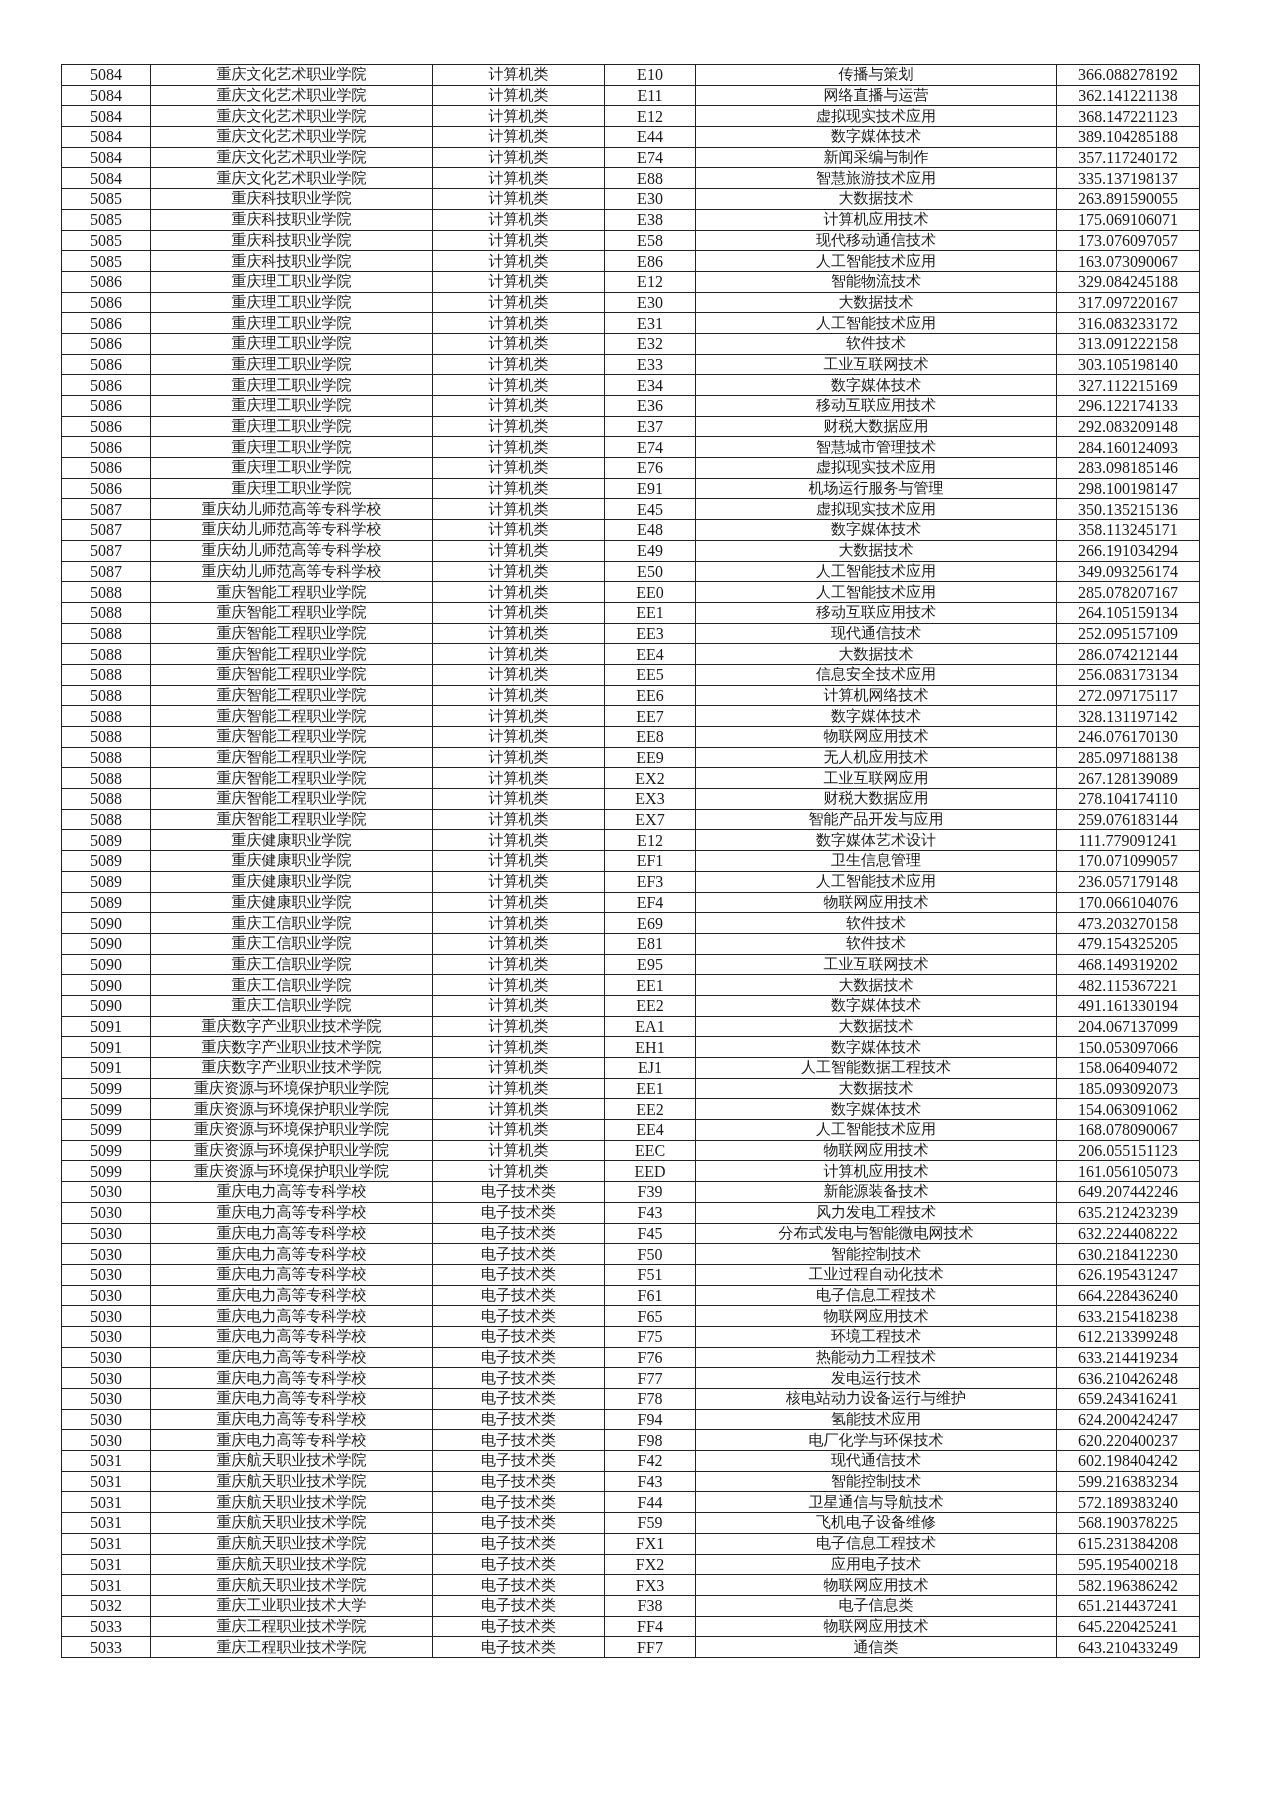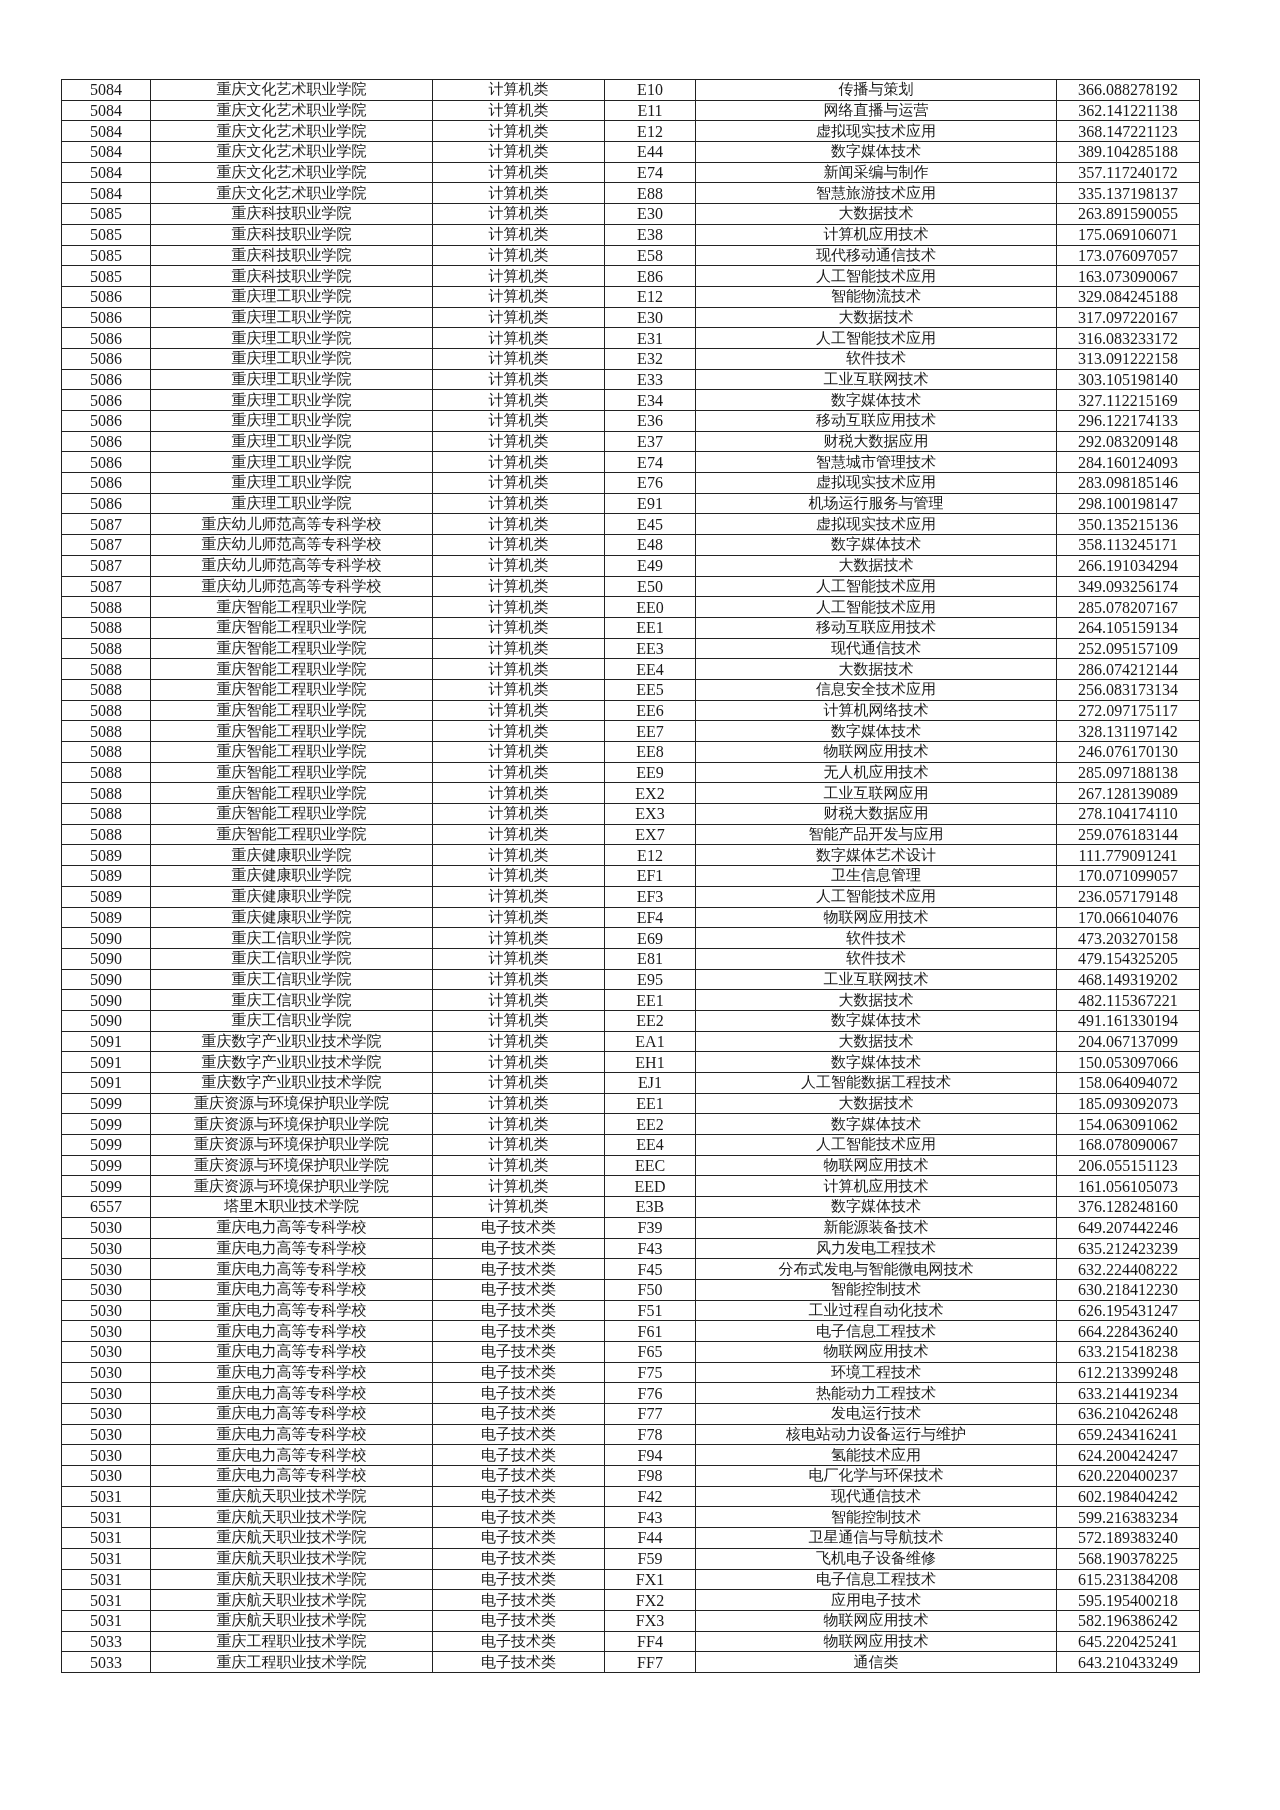--- a/index.html
+++ b/index.html
@@ -5,7 +5,7 @@
   html, body { margin:0; padding:0; background:#ffffff; }
   body { width:1280px; height:1810px; position:relative; overflow:hidden;
          font-family: "DejaVu Serif", "Liberation Serif", serif; color:#1a1a1a; }
-  #sheet { position:absolute; left:61px; top:79px; border-collapse:collapse; table-layout:fixed; }
+  #sheet { position:absolute; left:61px; top:64px; border-collapse:collapse; table-layout:fixed; }
   #sheet td { border:1.5px solid #222; height:19.7px; padding:0; text-align:center;
               font-size:15px; line-height:19px; white-space:nowrap; overflow:hidden; }
   #sheet td.num { font-family: "Liberation Serif", "DejaVu Serif", serif; font-size:16px; }

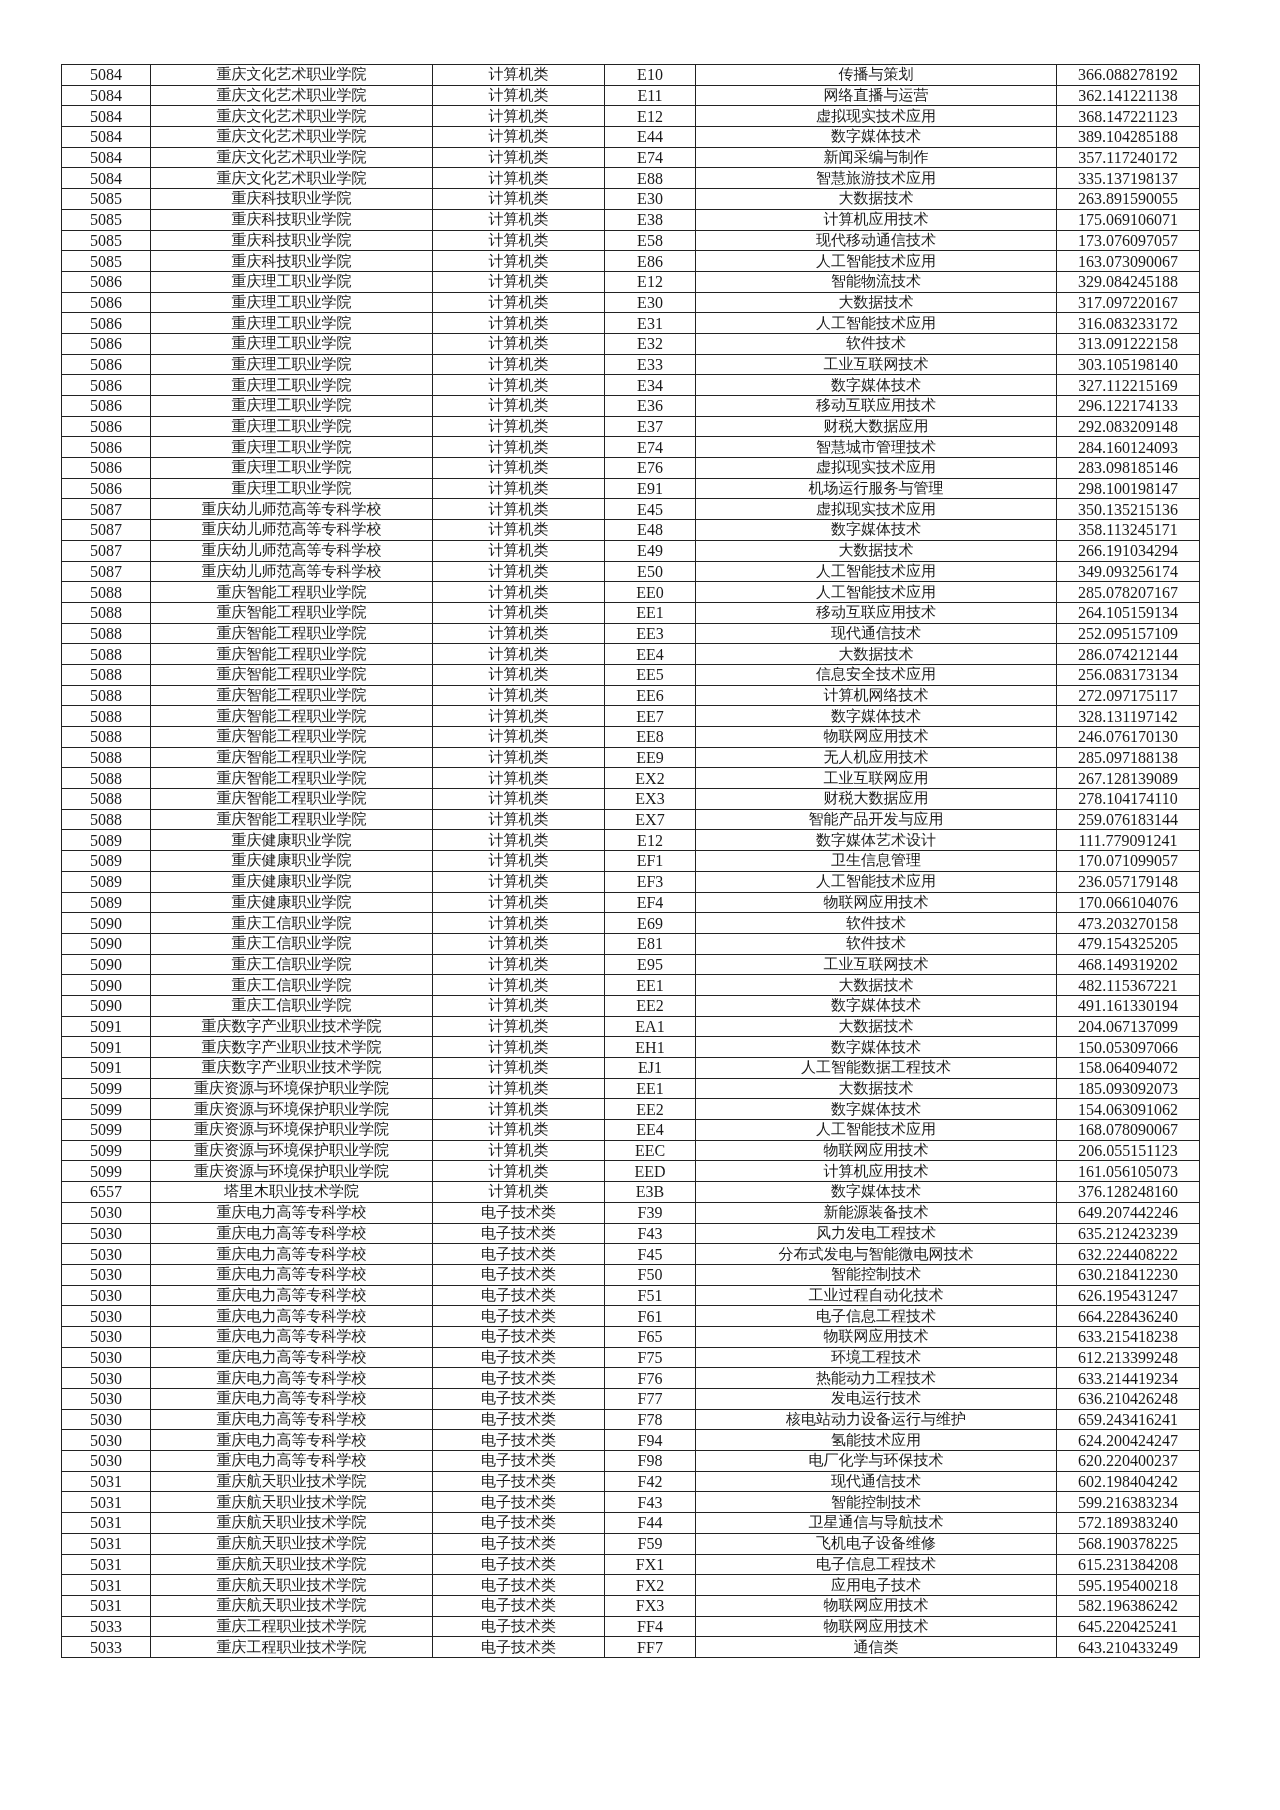--- a/index.html
+++ b/index.html
@@ -460,14 +460,6 @@
         <td class="num">161.056105073</td>
       </tr>
       <tr>
-        <td class="num">6557</td>
-        <td>塔里木职业技术学院</td>
-        <td>计算机类</td>
-        <td class="num">E3B</td>
-        <td>数字媒体技术</td>
-        <td class="num">376.128248160</td>
-      </tr>
-      <tr>
         <td class="num">5030</td>
         <td>重庆电力高等专科学校</td>
         <td>电子技术类</td>

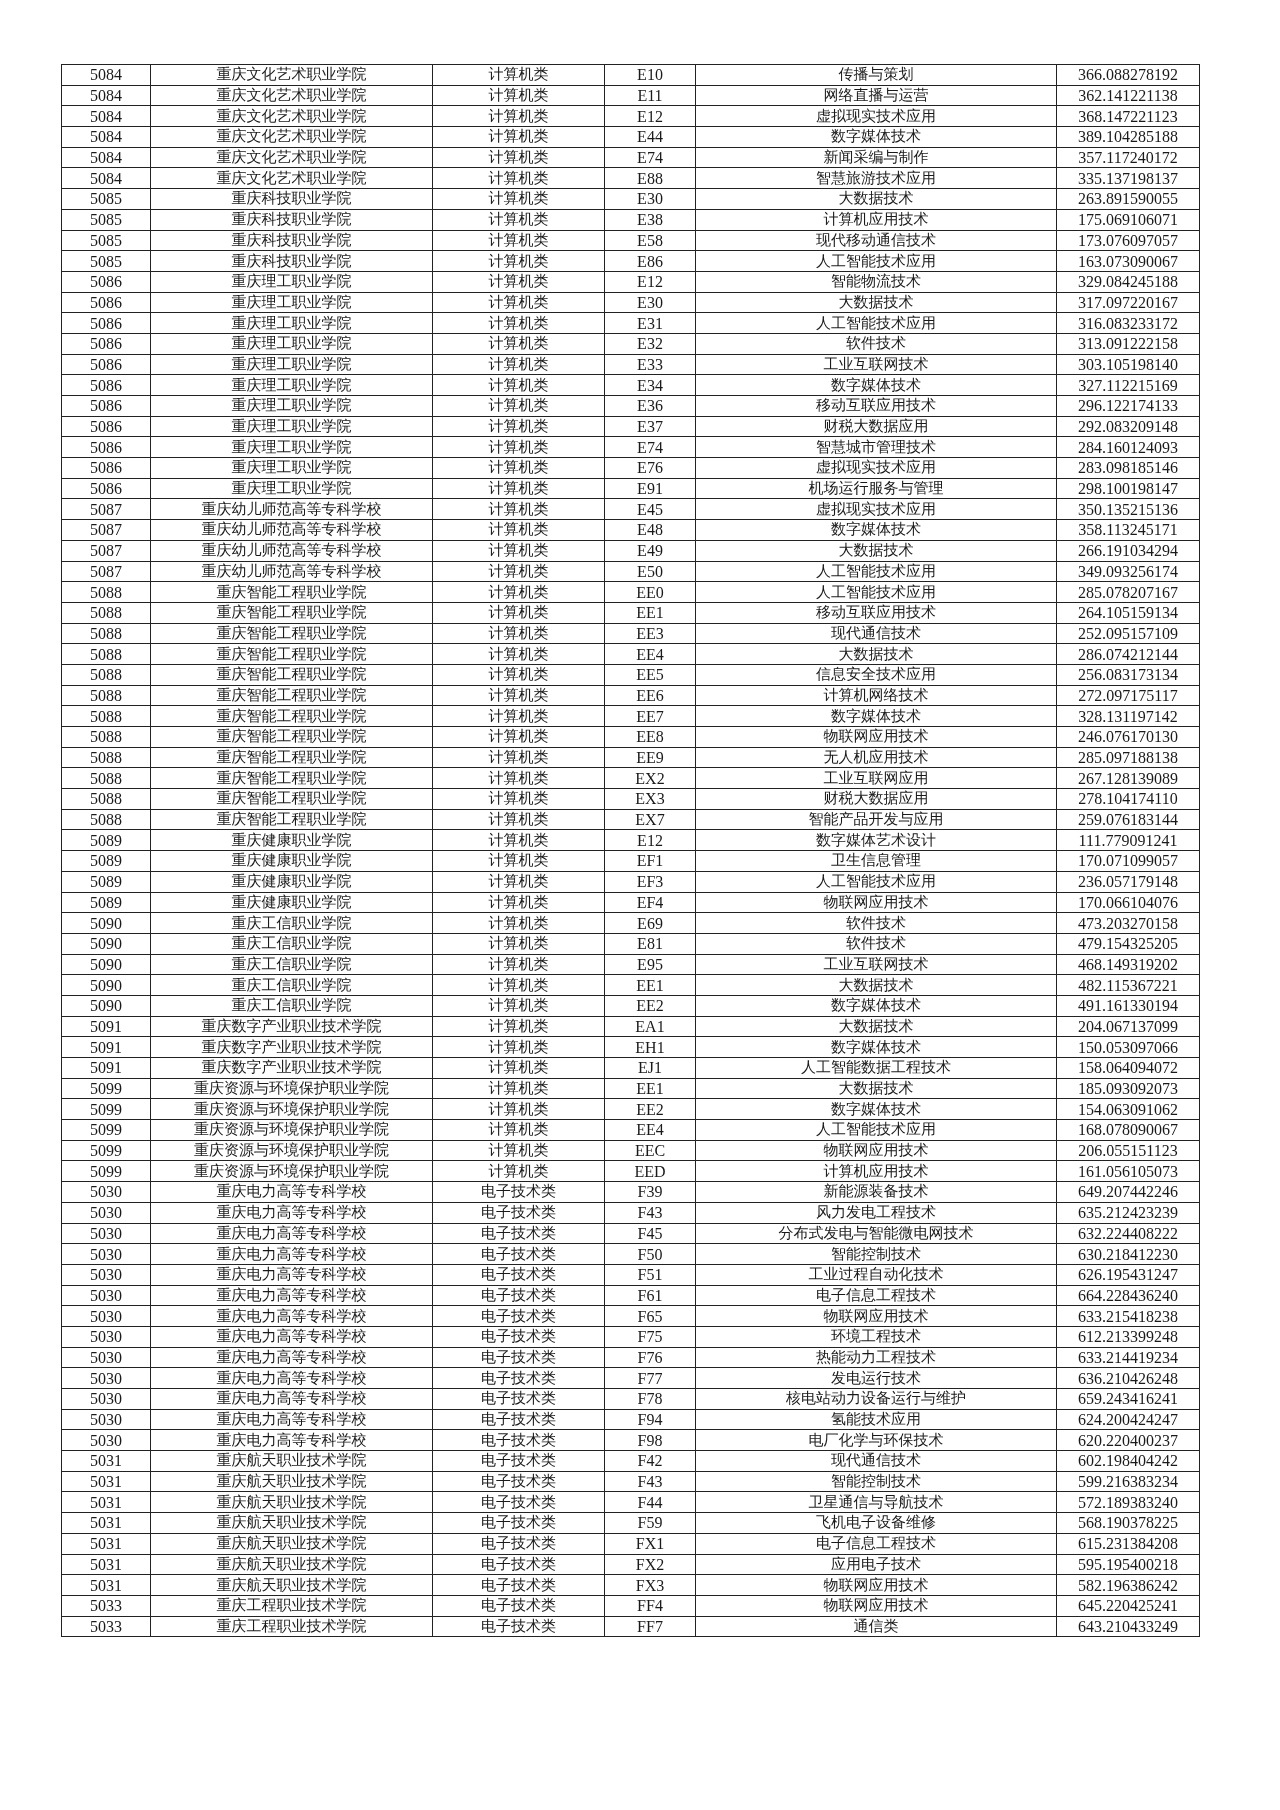--- a/index.html
+++ b/index.html
@@ -620,6 +620,14 @@
         <td class="num">582.196386242</td>
       </tr>
       <tr>
+        <td class="num">5032</td>
+        <td>重庆工业职业技术大学</td>
+        <td>电子技术类</td>
+        <td class="num">F38</td>
+        <td>电子信息类</td>
+        <td class="num">651.214437241</td>
+      </tr>
+      <tr>
         <td class="num">5033</td>
         <td>重庆工程职业技术学院</td>
         <td>电子技术类</td>

